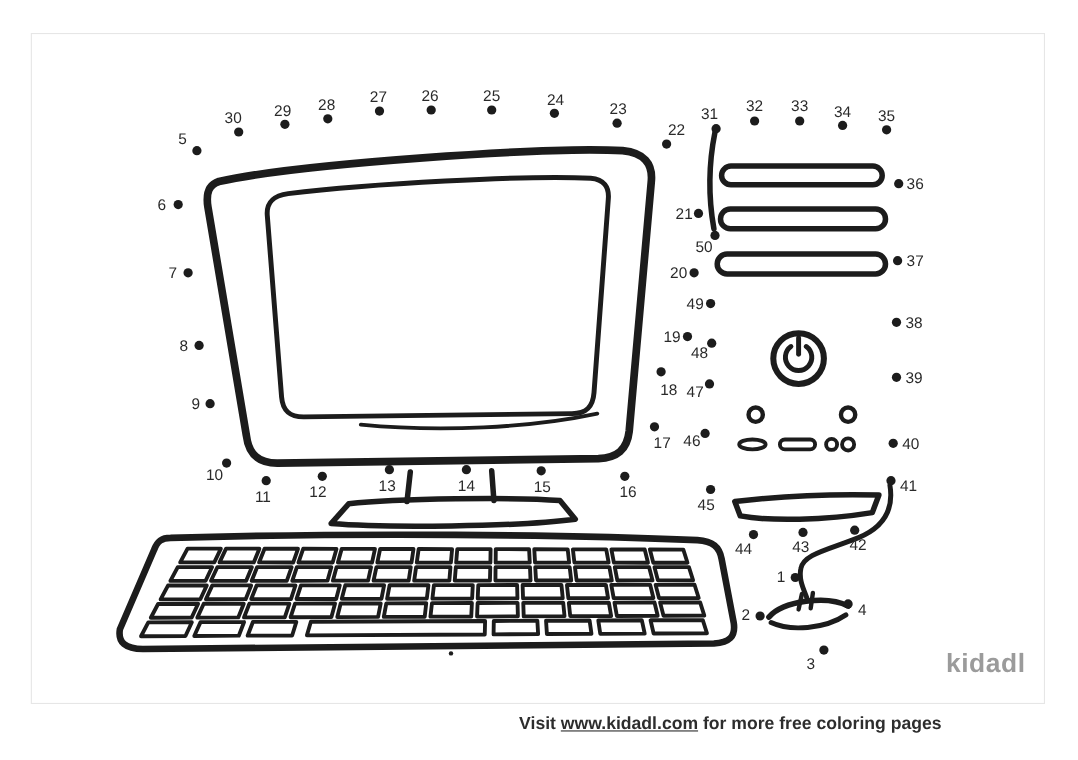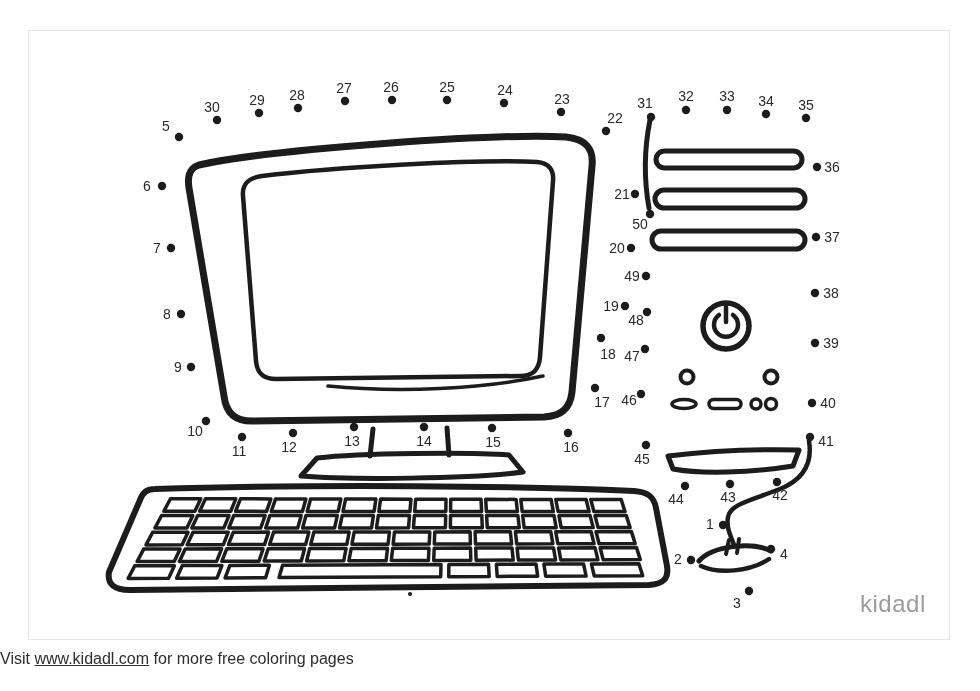--- a/index.html
+++ b/index.html
@@ -29,7 +29,7 @@
   }
   .brand {
     position: absolute; left: 860px; top: 590px;
-    font-size: 24px; font-weight: normal; letter-spacing: 0.5px;
+    font-size: 24px; font-weight: bold; letter-spacing: 0.5px;
     color: var(--brand, #9b9b9b);
   }
   .footer {

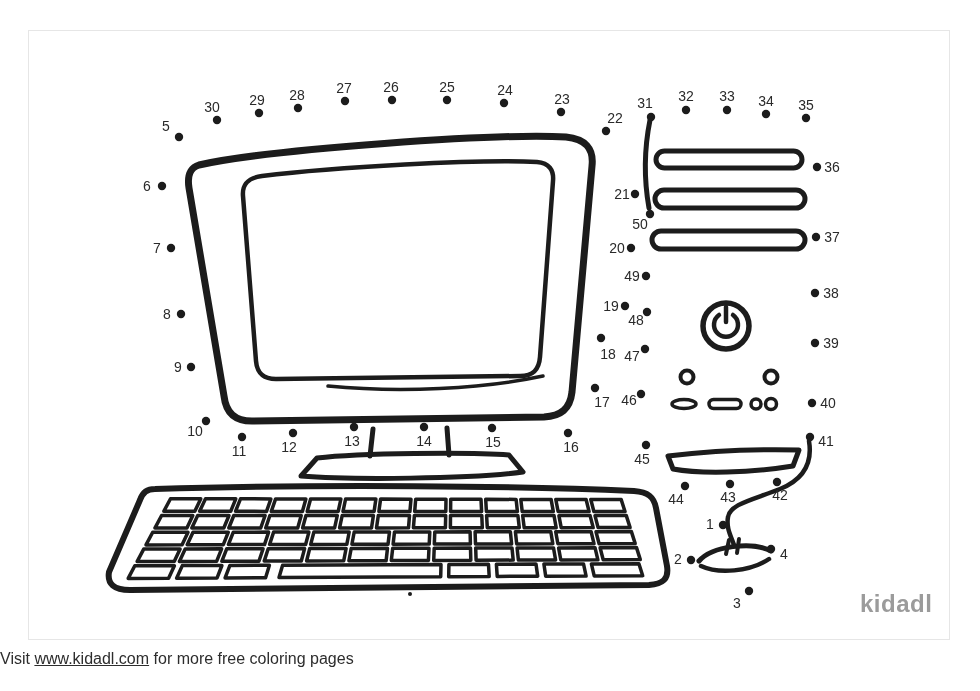--- a/index.html
+++ b/index.html
@@ -34,7 +34,7 @@
   }
   .footer {
     position: absolute; left: 0; top: 650px; width: 856px;
-    text-align: left; font-size: 16px; font-weight: normal;
+    text-align: right; font-size: 16px; font-weight: bold;
     color: #2d2d2d;
   }
   .footer a { color: #2d2d2d; text-decoration: underline; cursor: pointer; }

